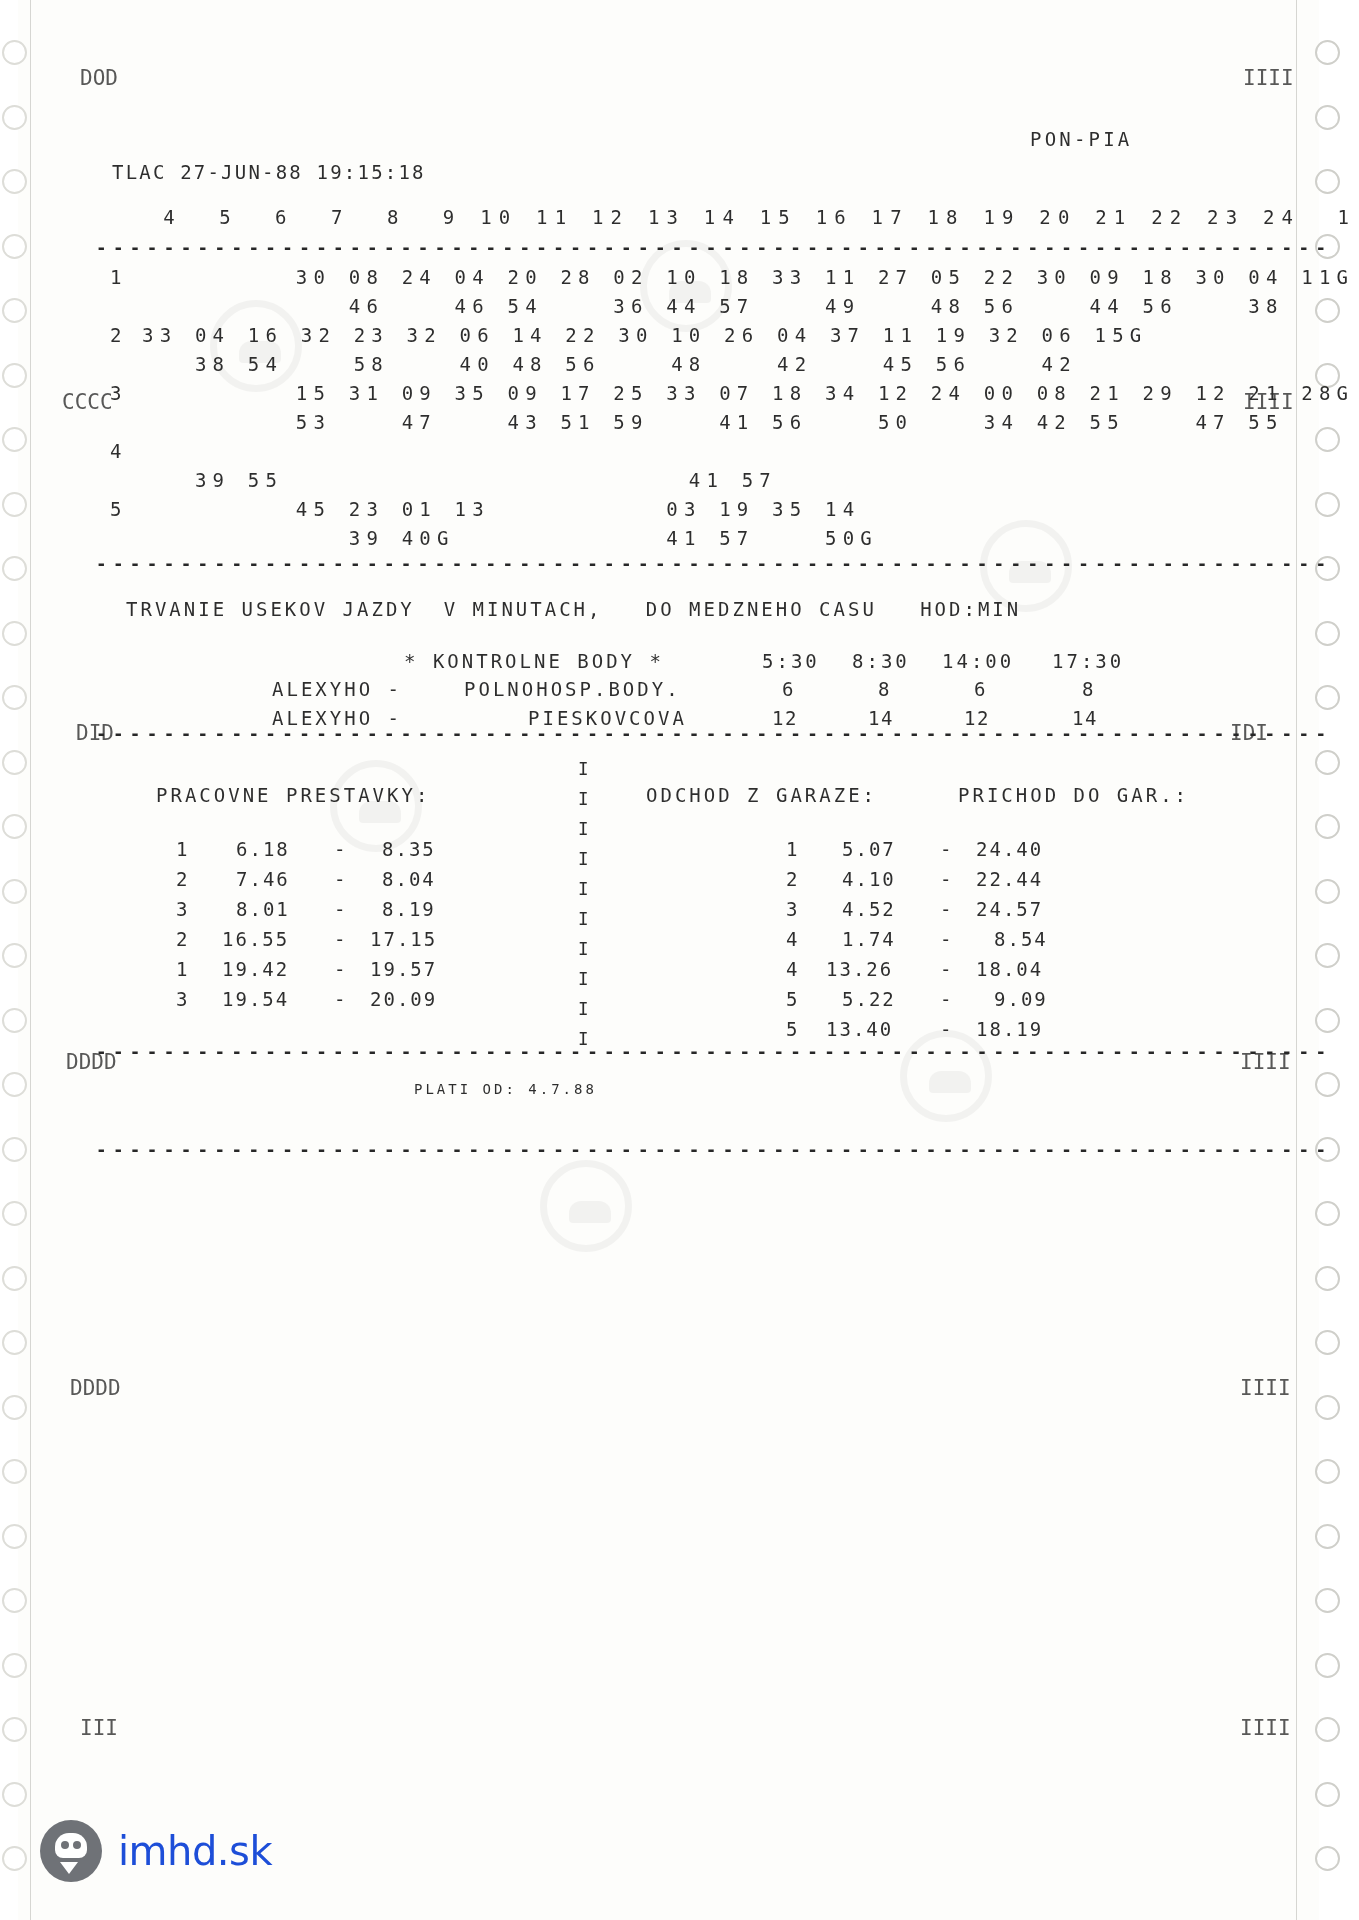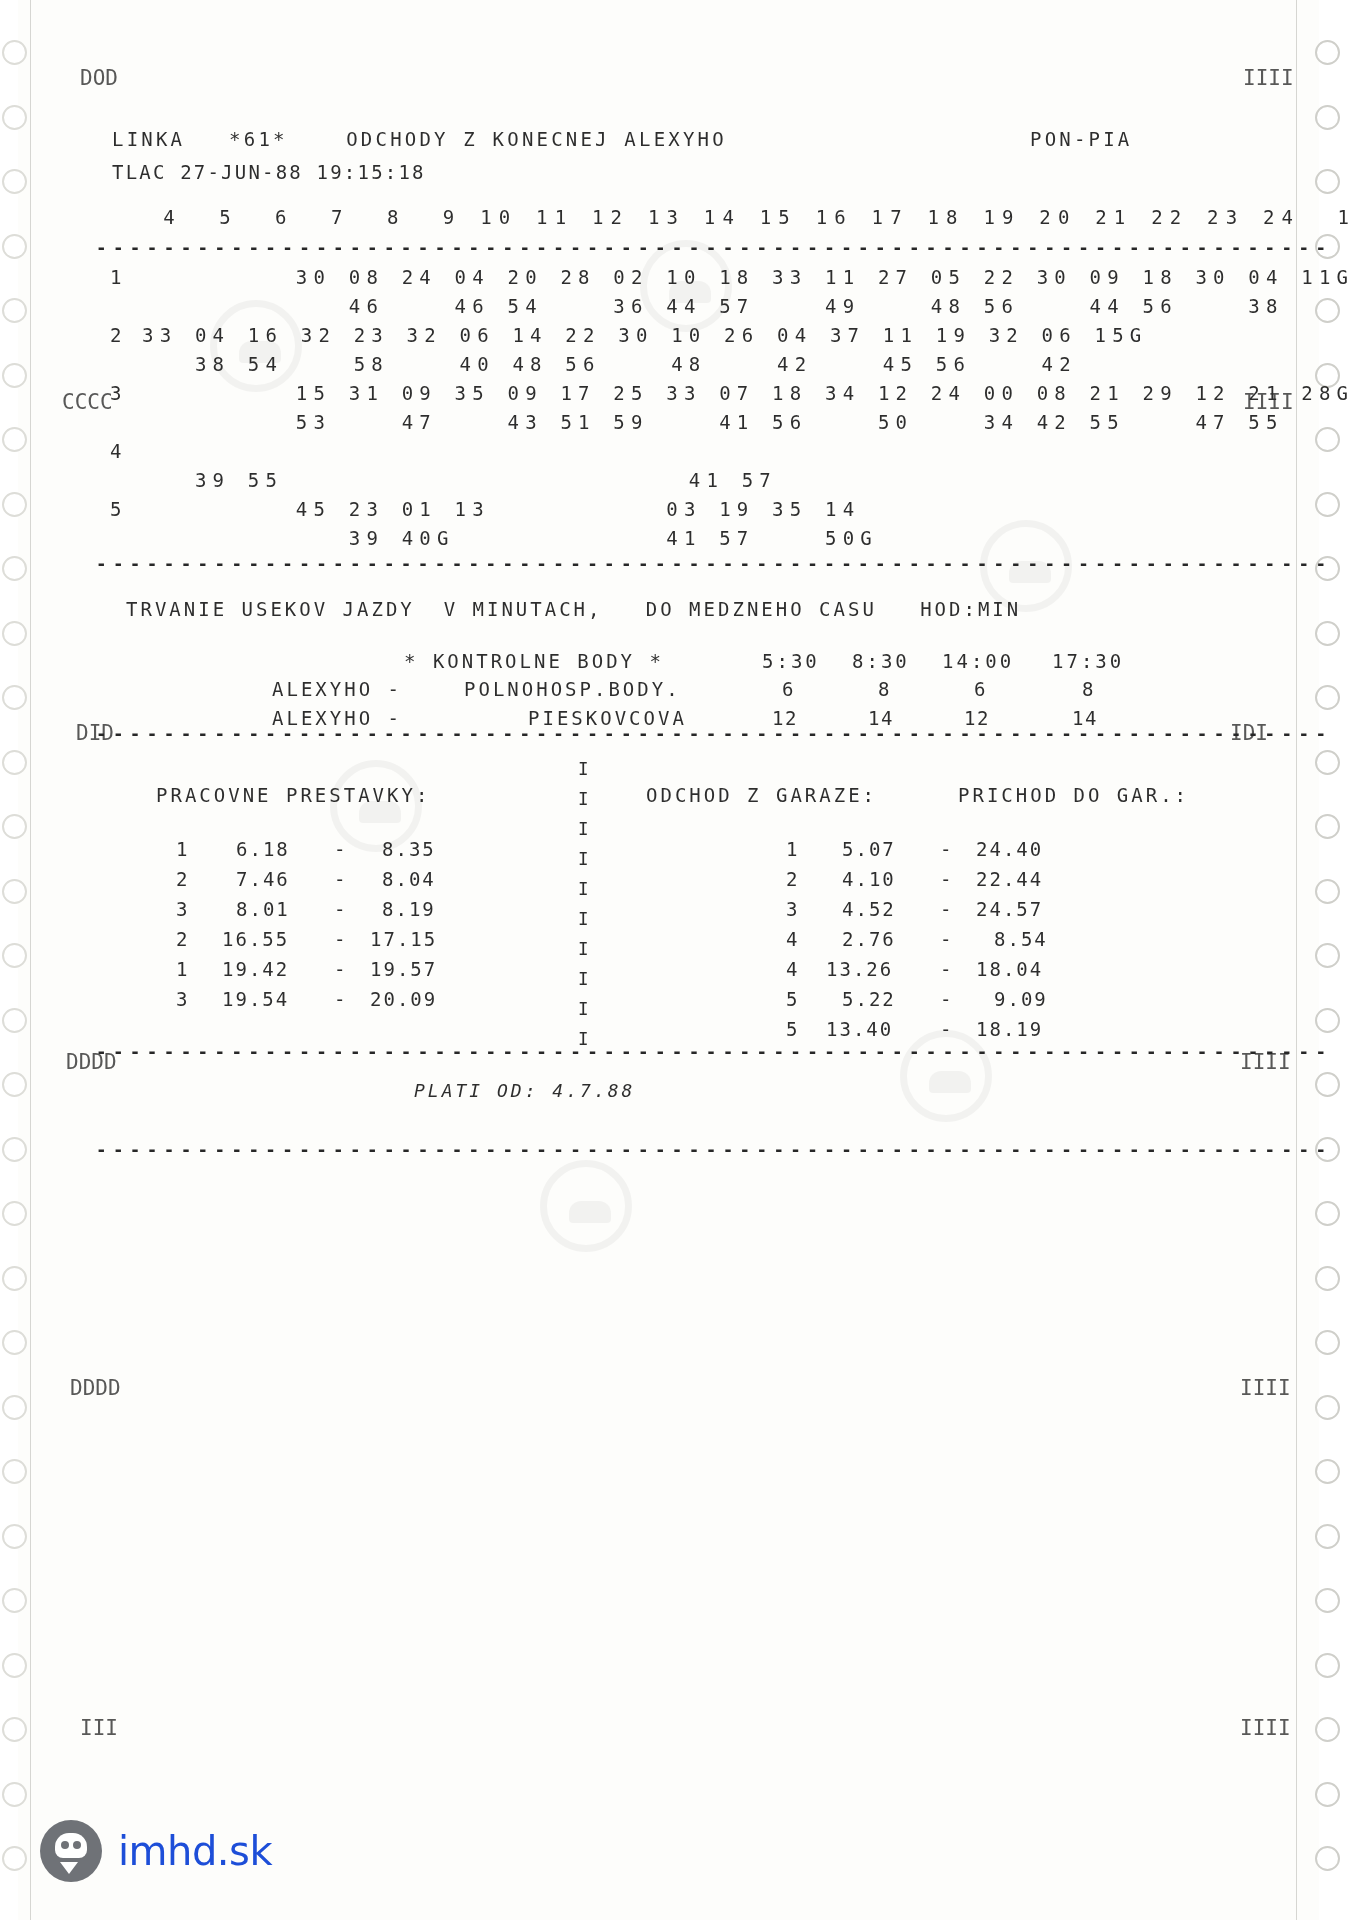--- a/index.html
+++ b/index.html
@@ -279,7 +279,6 @@
     <div class="smudge" style="left:80px;  top:1718px;">III</div>
     <div class="smudge" style="left:1240px;top:1718px;">IIII</div>
 
-    <div class="ln" style="left:112px; top:130px; font-size:19px; letter-spacing:3.2px;">LINKA   *61*    ODCHODY Z KONECNEJ ALEXYHO</div>
     <div class="ln" style="left:1030px; top:130px; font-size:19px; letter-spacing:3.2px;">PON-PIA</div>
     <div class="ln" style="left:112px; top:163px; font-size:19px; letter-spacing:2.2px;">TLAC 27-JUN-88 19:15:18</div>
 

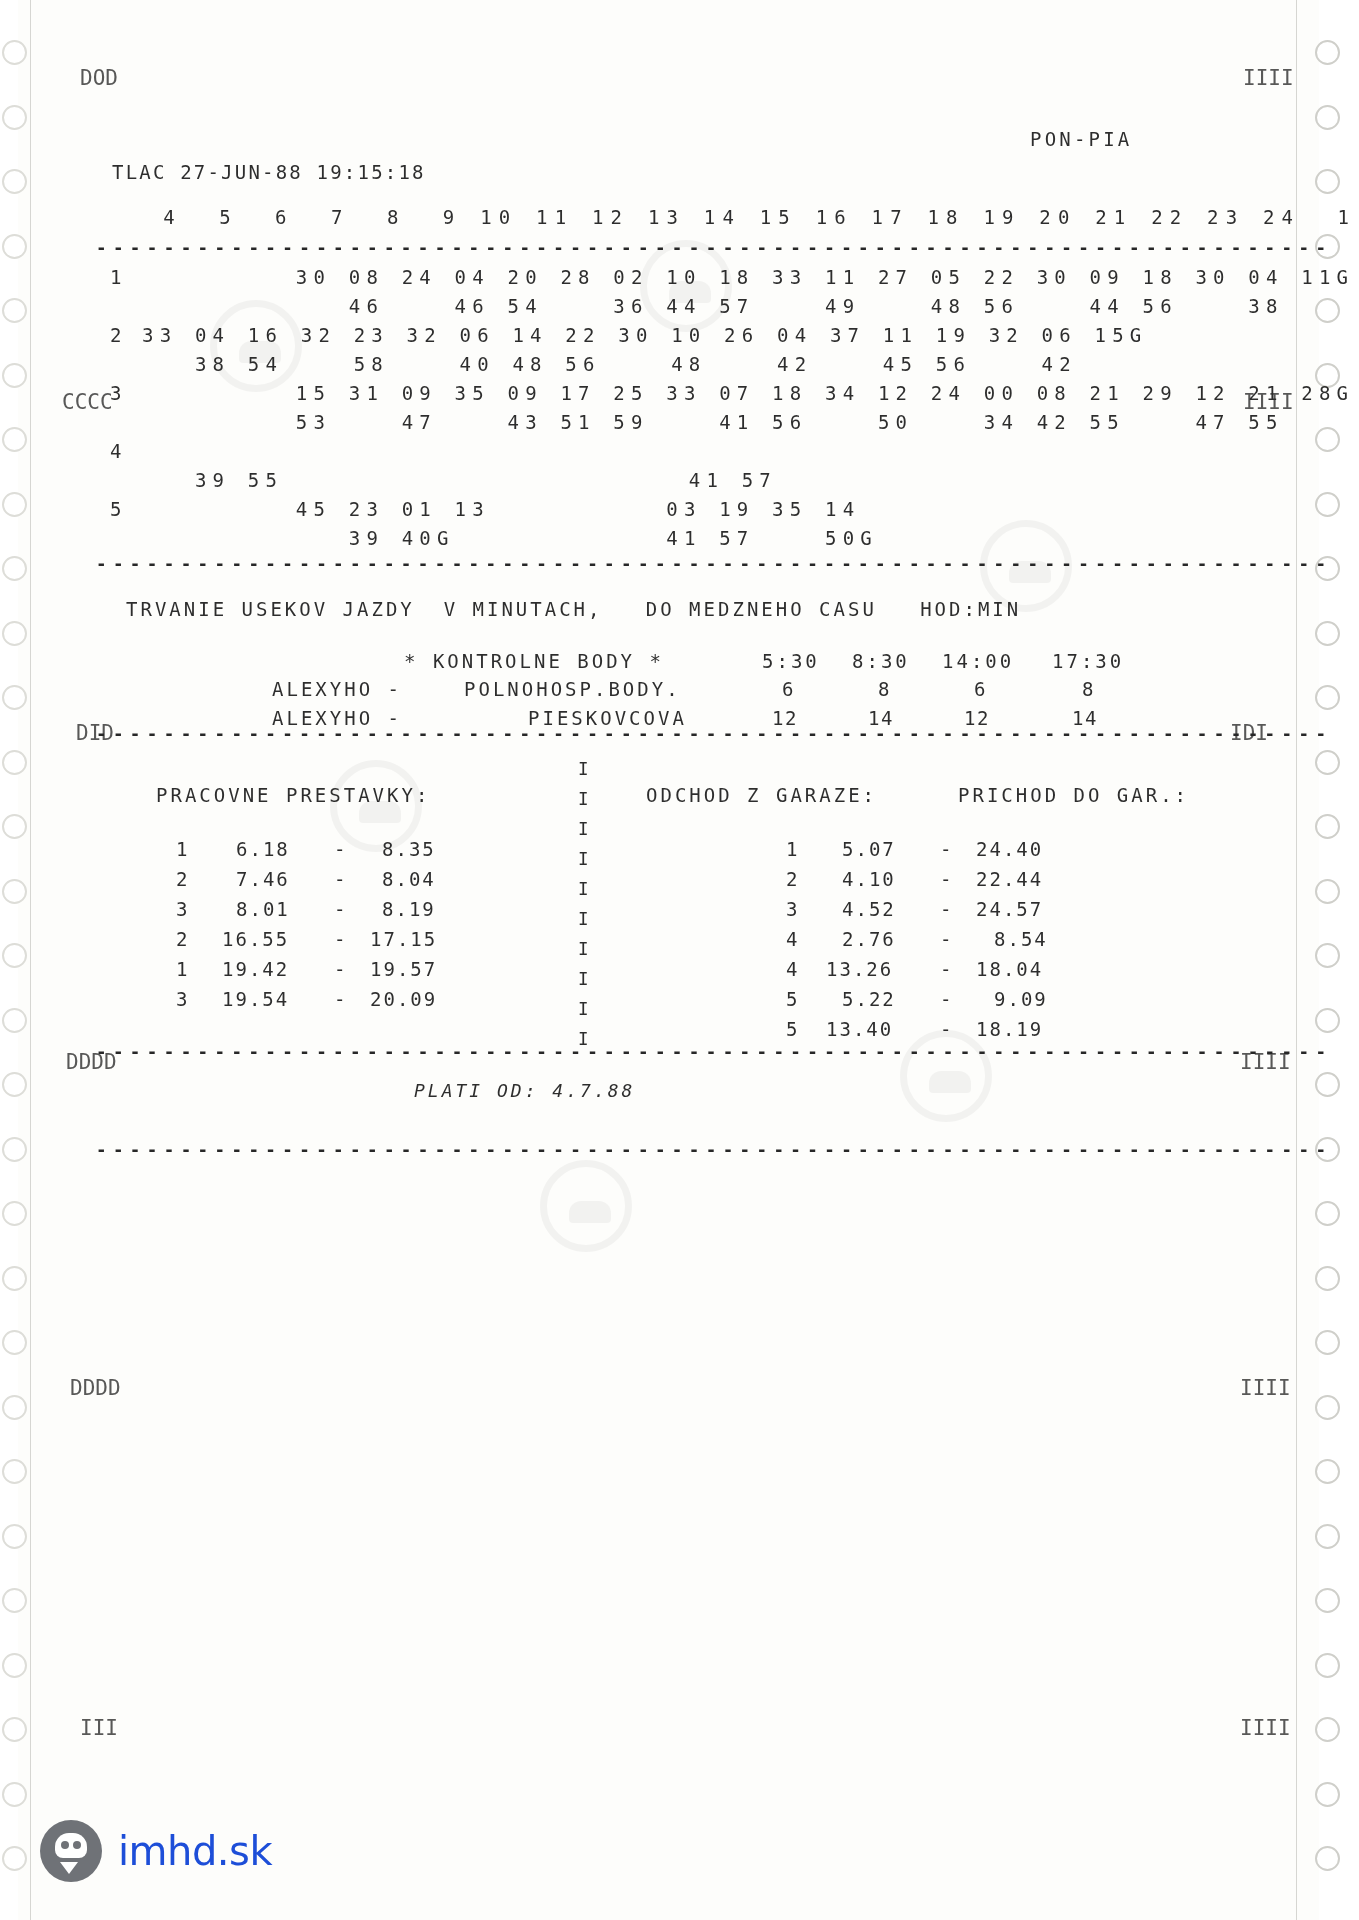--- a/index.html
+++ b/index.html
@@ -392,7 +392,7 @@
     <div class="ln" style="left:976px; top:900px; font-size:19px; letter-spacing:2px;">24.57</div>
 
     <div class="ln" style="left:786px; top:930px; font-size:19px;">4</div>
-    <div class="ln" style="left:842px; top:930px; font-size:19px; letter-spacing:2px;">2.76</div>
+    <div class="ln" style="left:842px; top:930px; font-size:19px; letter-spacing:2px;">1.74</div>
     <div class="ln" style="left:940px; top:930px; font-size:19px;">-</div>
     <div class="ln" style="left:994px; top:930px; font-size:19px; letter-spacing:2px;">8.54</div>
 

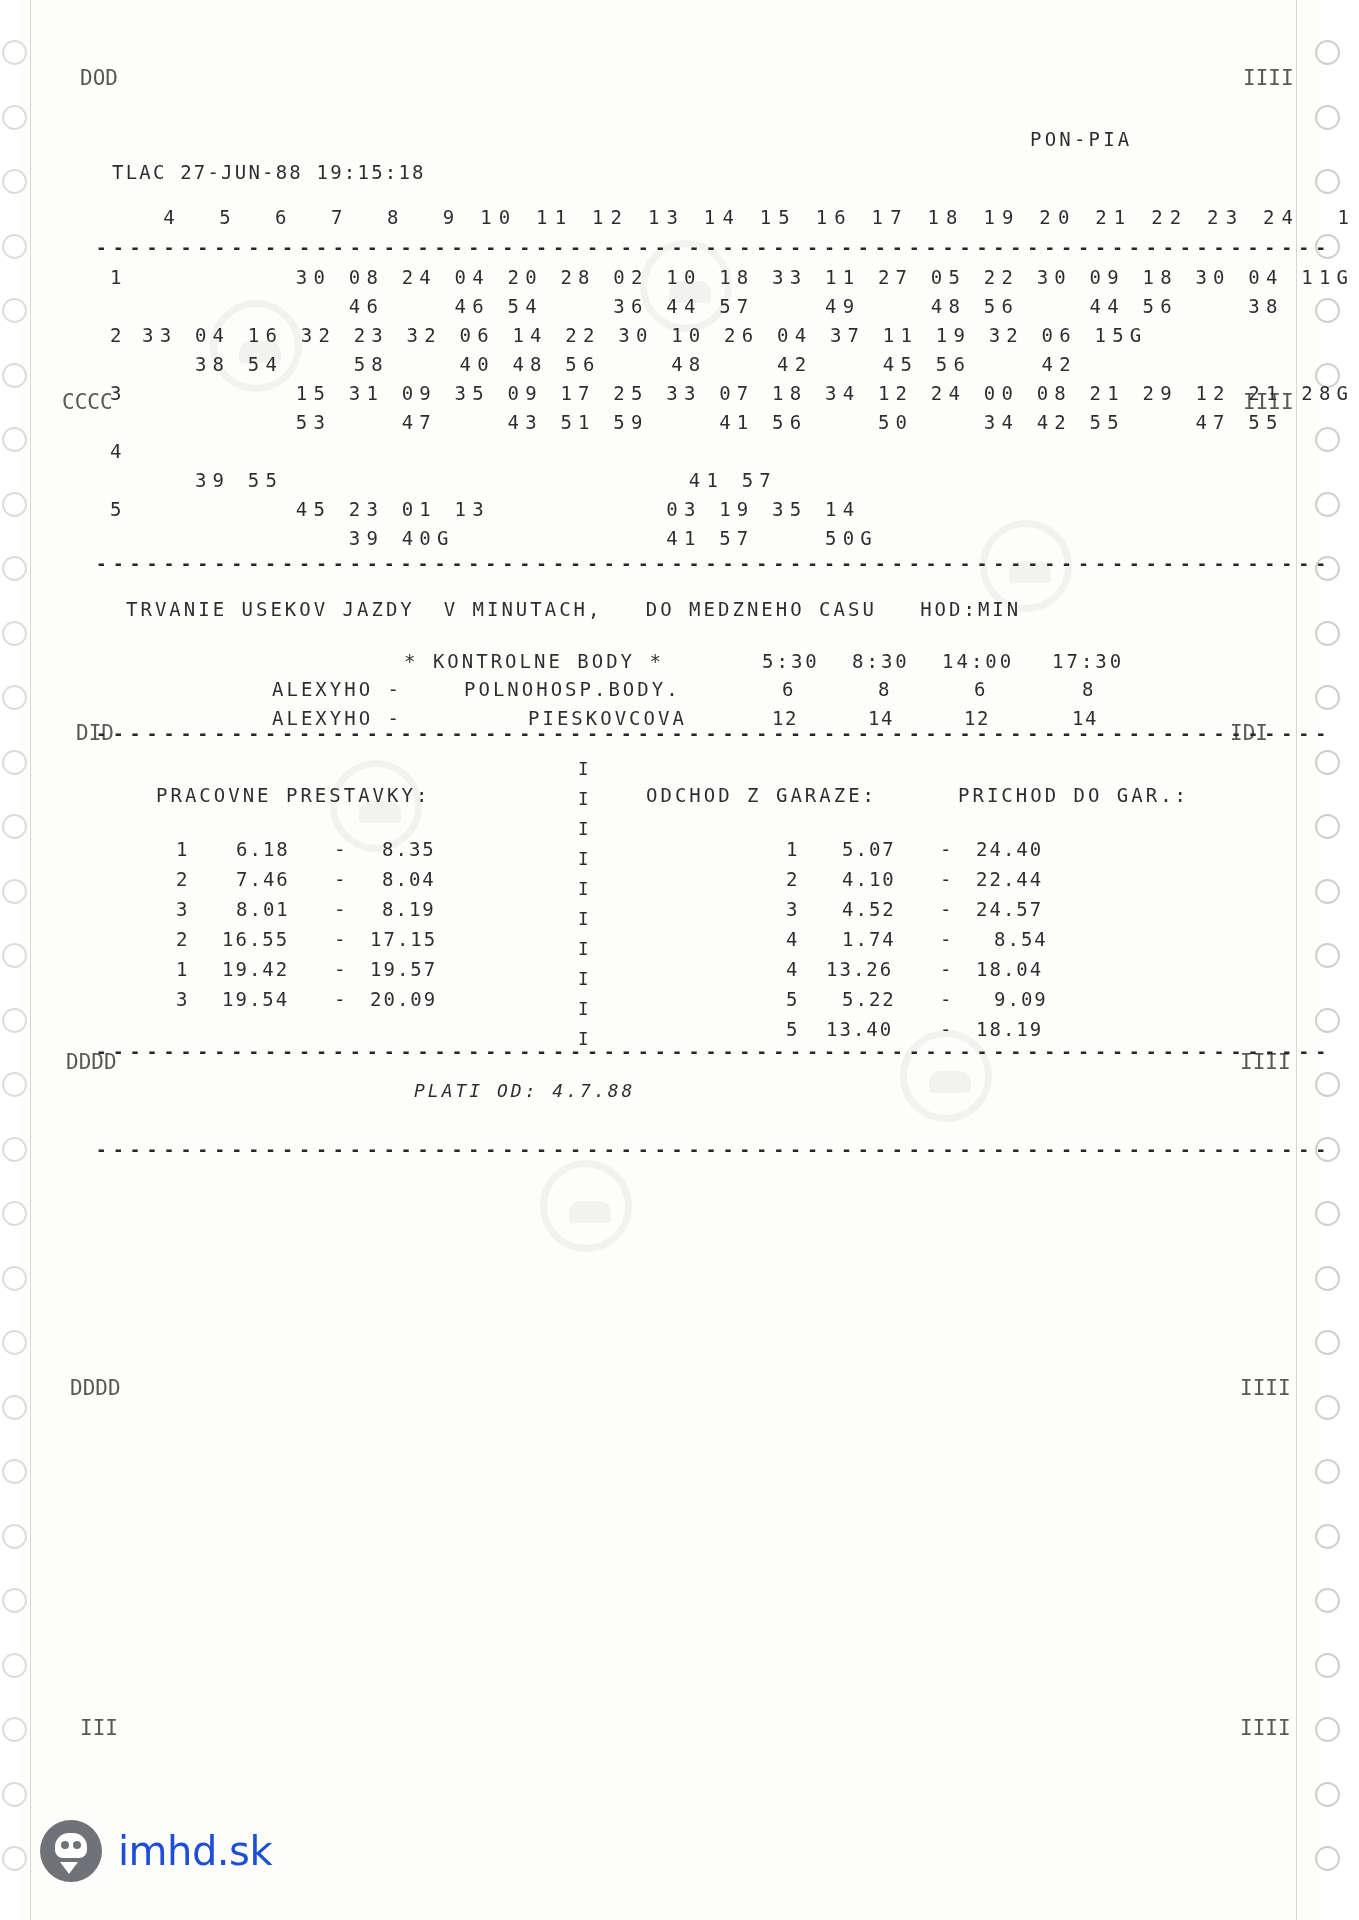--- a/index.html
+++ b/index.html
@@ -413,7 +413,7 @@
 
     <div class="sep" style="left:96px; top:1044px; letter-spacing:6.4px;">-------------------------------------------------------------------------</div>
 
-    <div class="ln" style="left:414px; top:1082px; font-size:18px; letter-spacing:3.0px;font-style:italic;">PLATI OD: 4.7.88</div>
+    <div class="ln" style="left:414px; top:1082px; font-size:14px; letter-spacing:3.0px;">PLATI OD: 4.7.88</div>
 
     <div class="sep" style="left:96px; top:1142px; letter-spacing:6.4px;">-------------------------------------------------------------------------</div>
 

